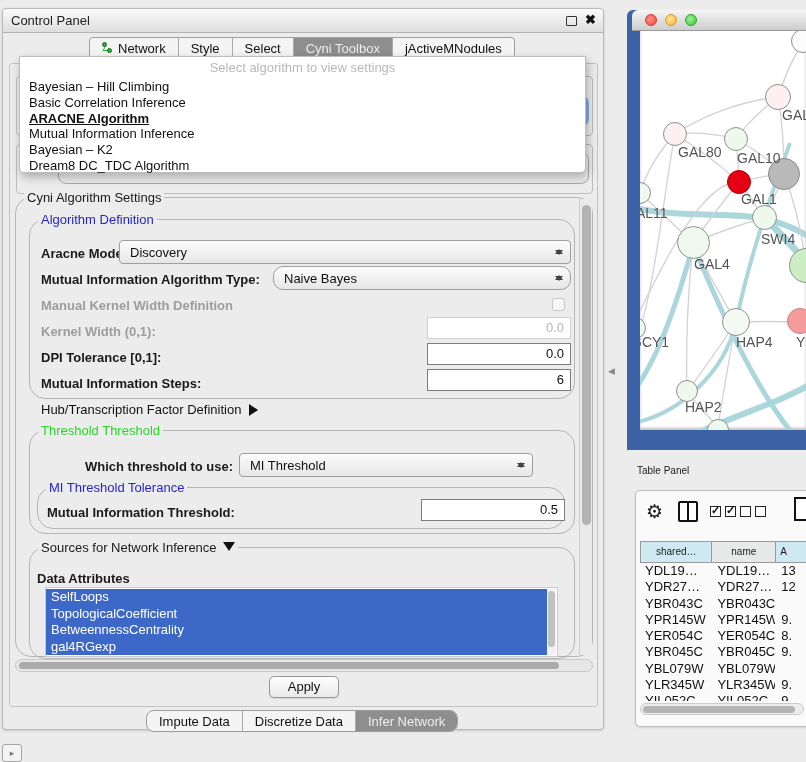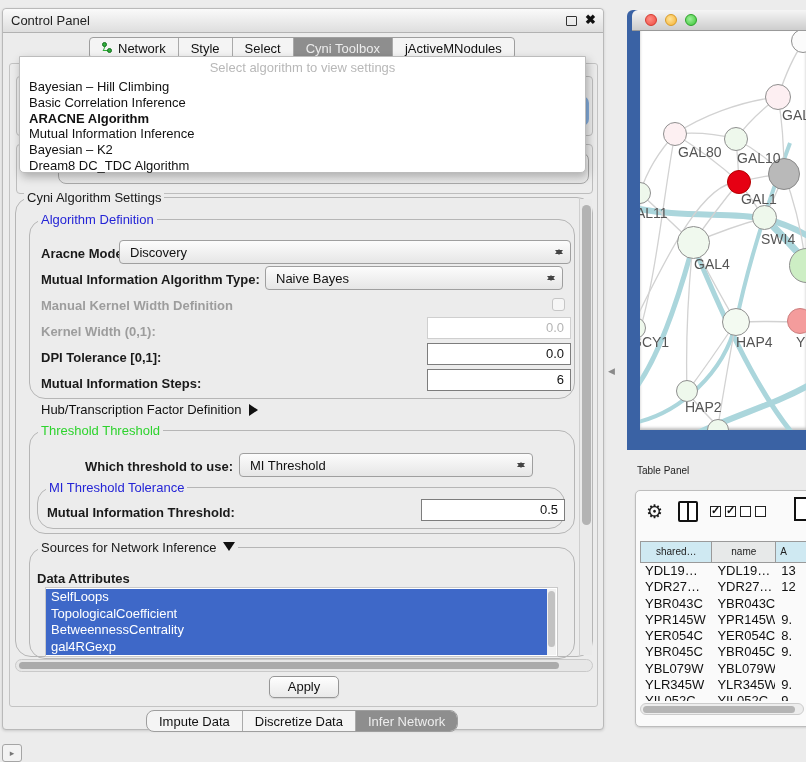--- a/index.html
+++ b/index.html
@@ -45,7 +45,7 @@
   .dd-prompt { position:absolute; left:0; right:0; top:3px; text-align:center; color:#b8b8b8; font-size:13px; }
   .dd-items { position:absolute; left:8px; top:22px; right:2px; }
   .dd-item { height:15.8px; line-height:15.8px; font-size:13px; color:#111; padding-left:1px; white-space:nowrap; }
-  .dd-item.bold { font-weight:bold; }
+  .dd-item.bold { font-weight:bold;text-decoration:underline; }
 
   
   .group { position:absolute; border:1px solid #b6b6b6; border-radius:16px; }

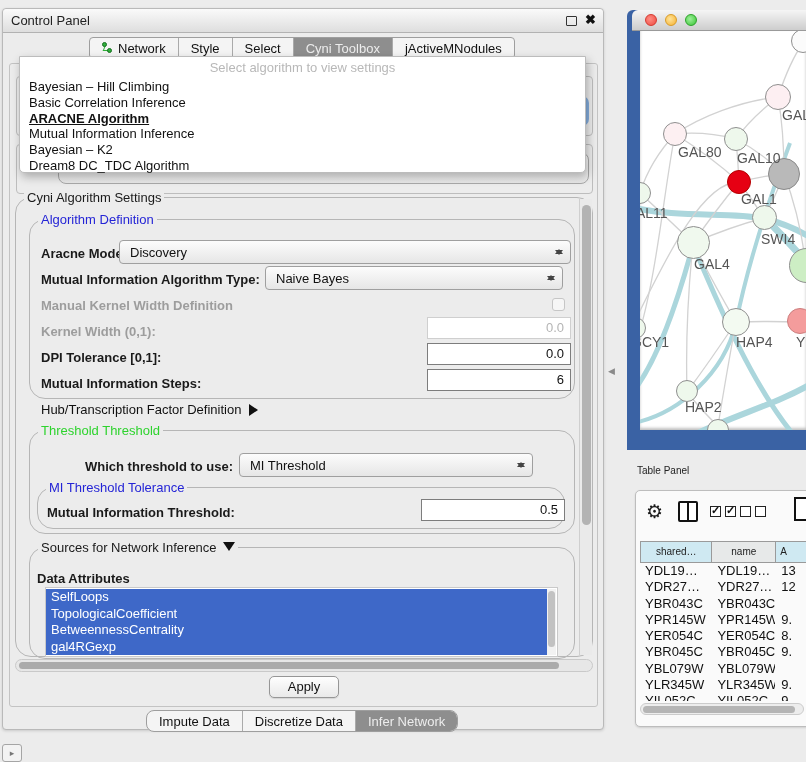--- a/index.html
+++ b/index.html
@@ -205,7 +205,7 @@
       <span class="spin"></span>
     </div>
     <span class="lbl b" style="left:38px; top:263px; position:absolute;">Mutual Information Algorithm Type:</span>
-    <div class="combo" style="left:262px; top:257px; width:298px;">
+    <div class="combo" style="left:270px; top:257px; width:298px;border-radius:10px;">
       <span>Naive Bayes</span>
       <span class="spin"></span>
     </div>

